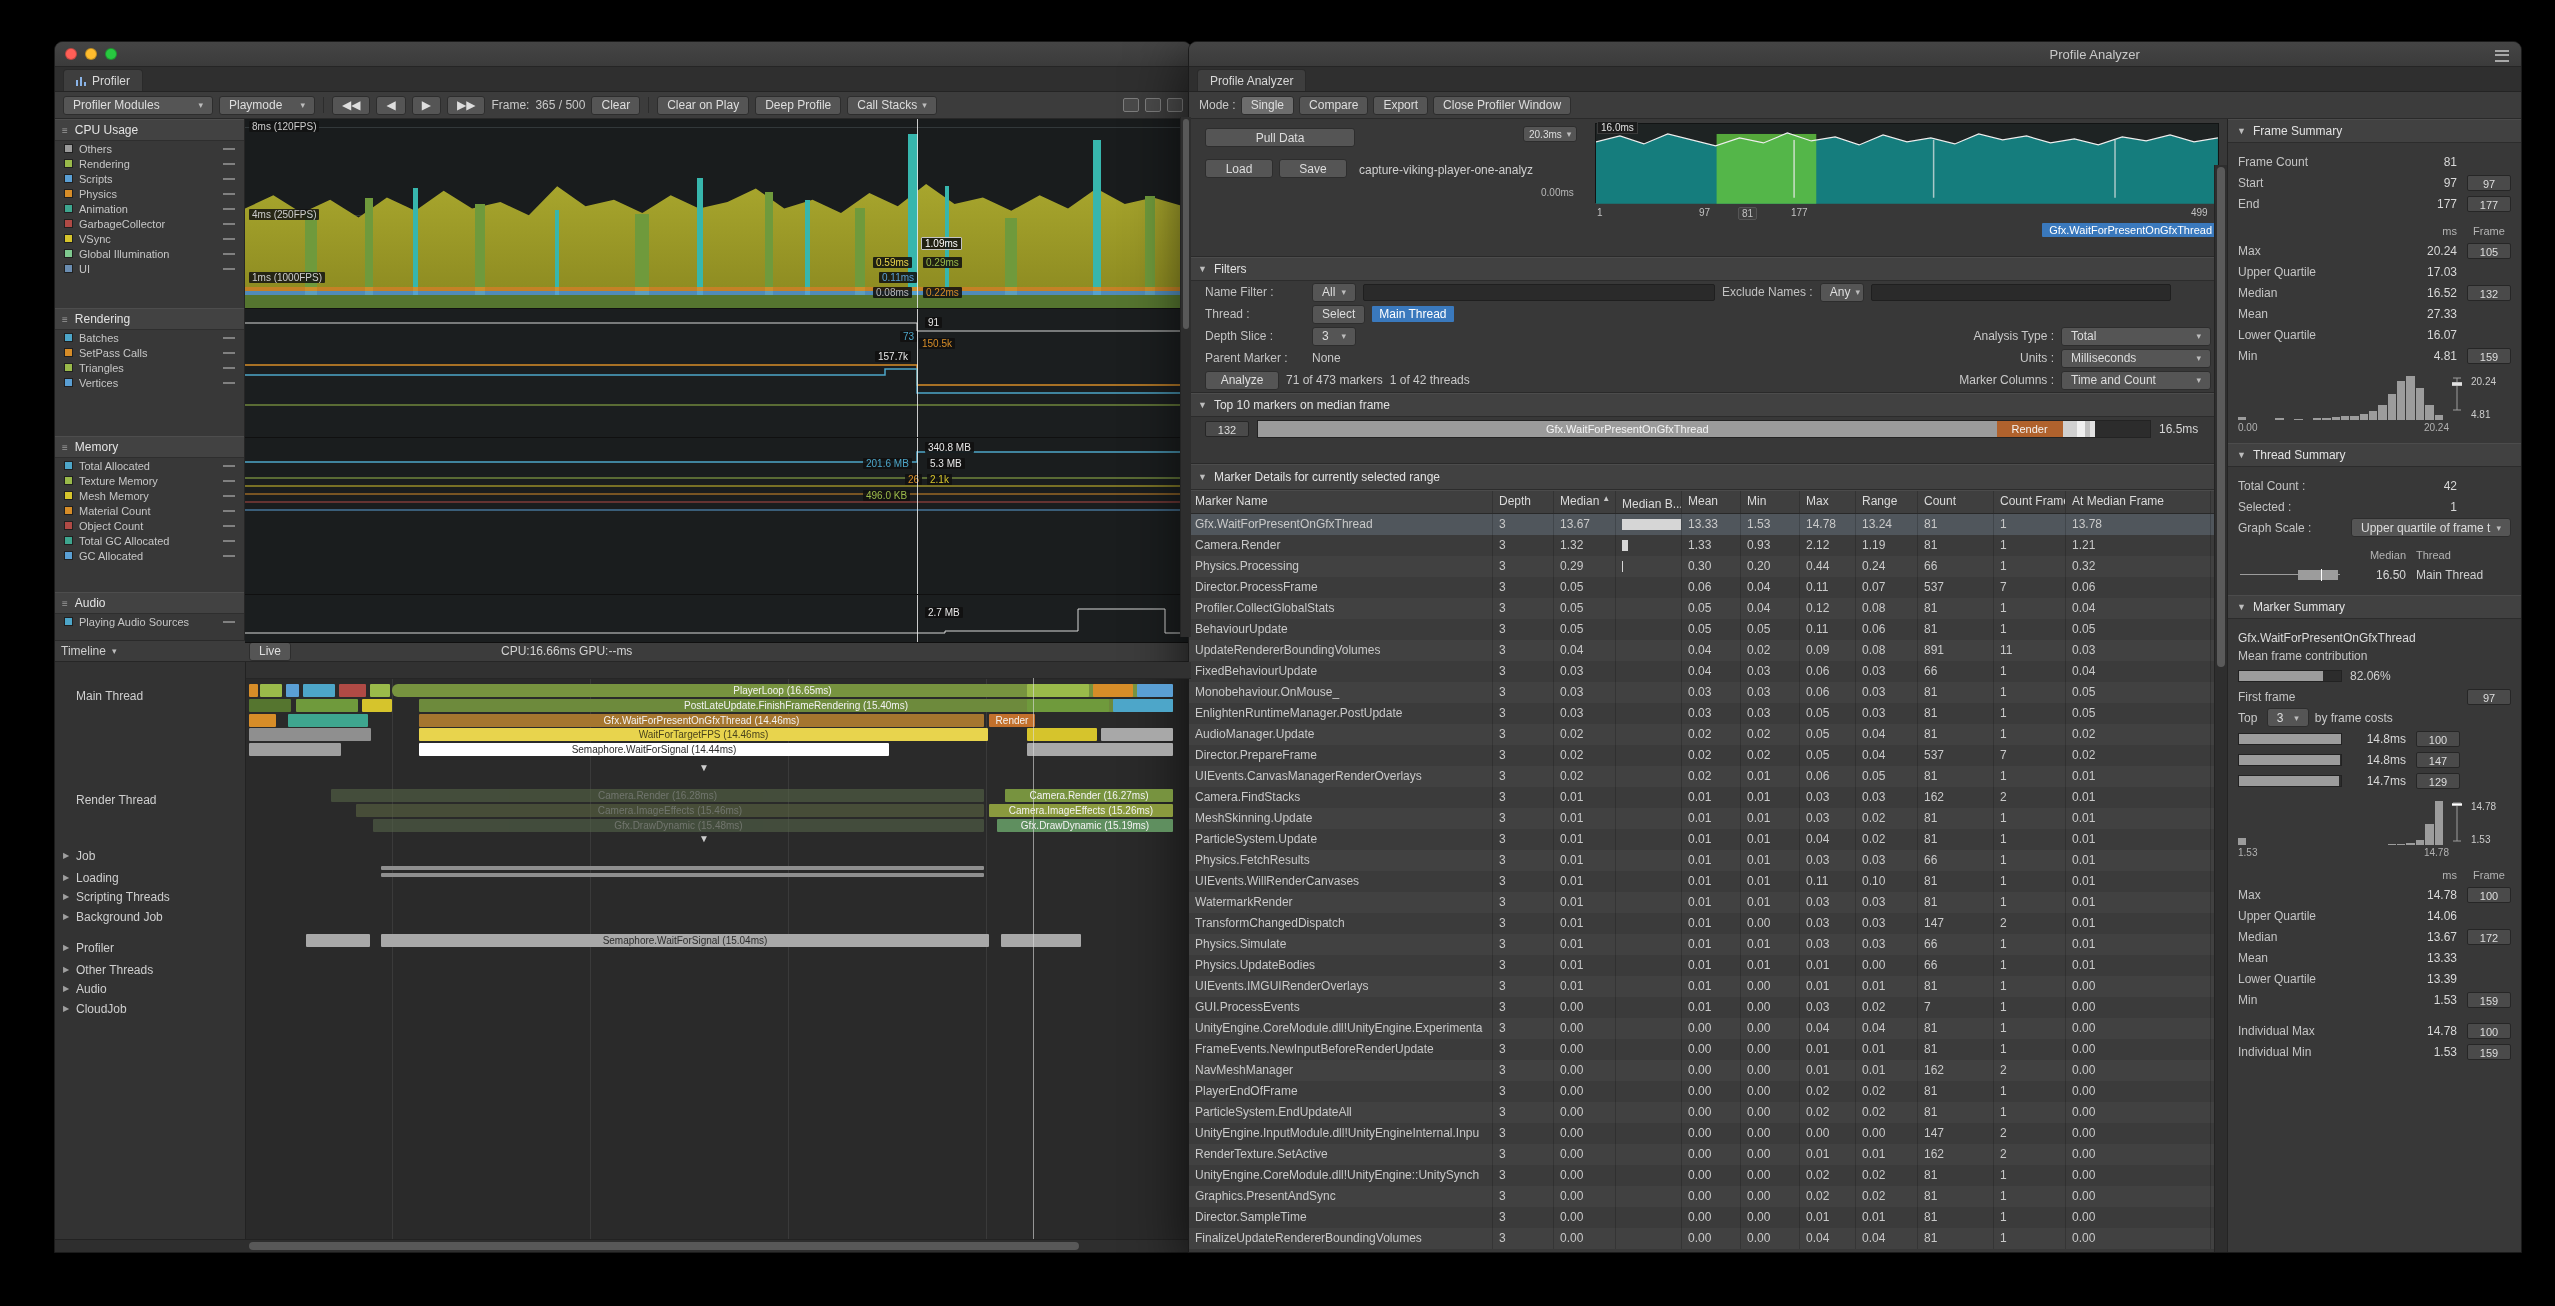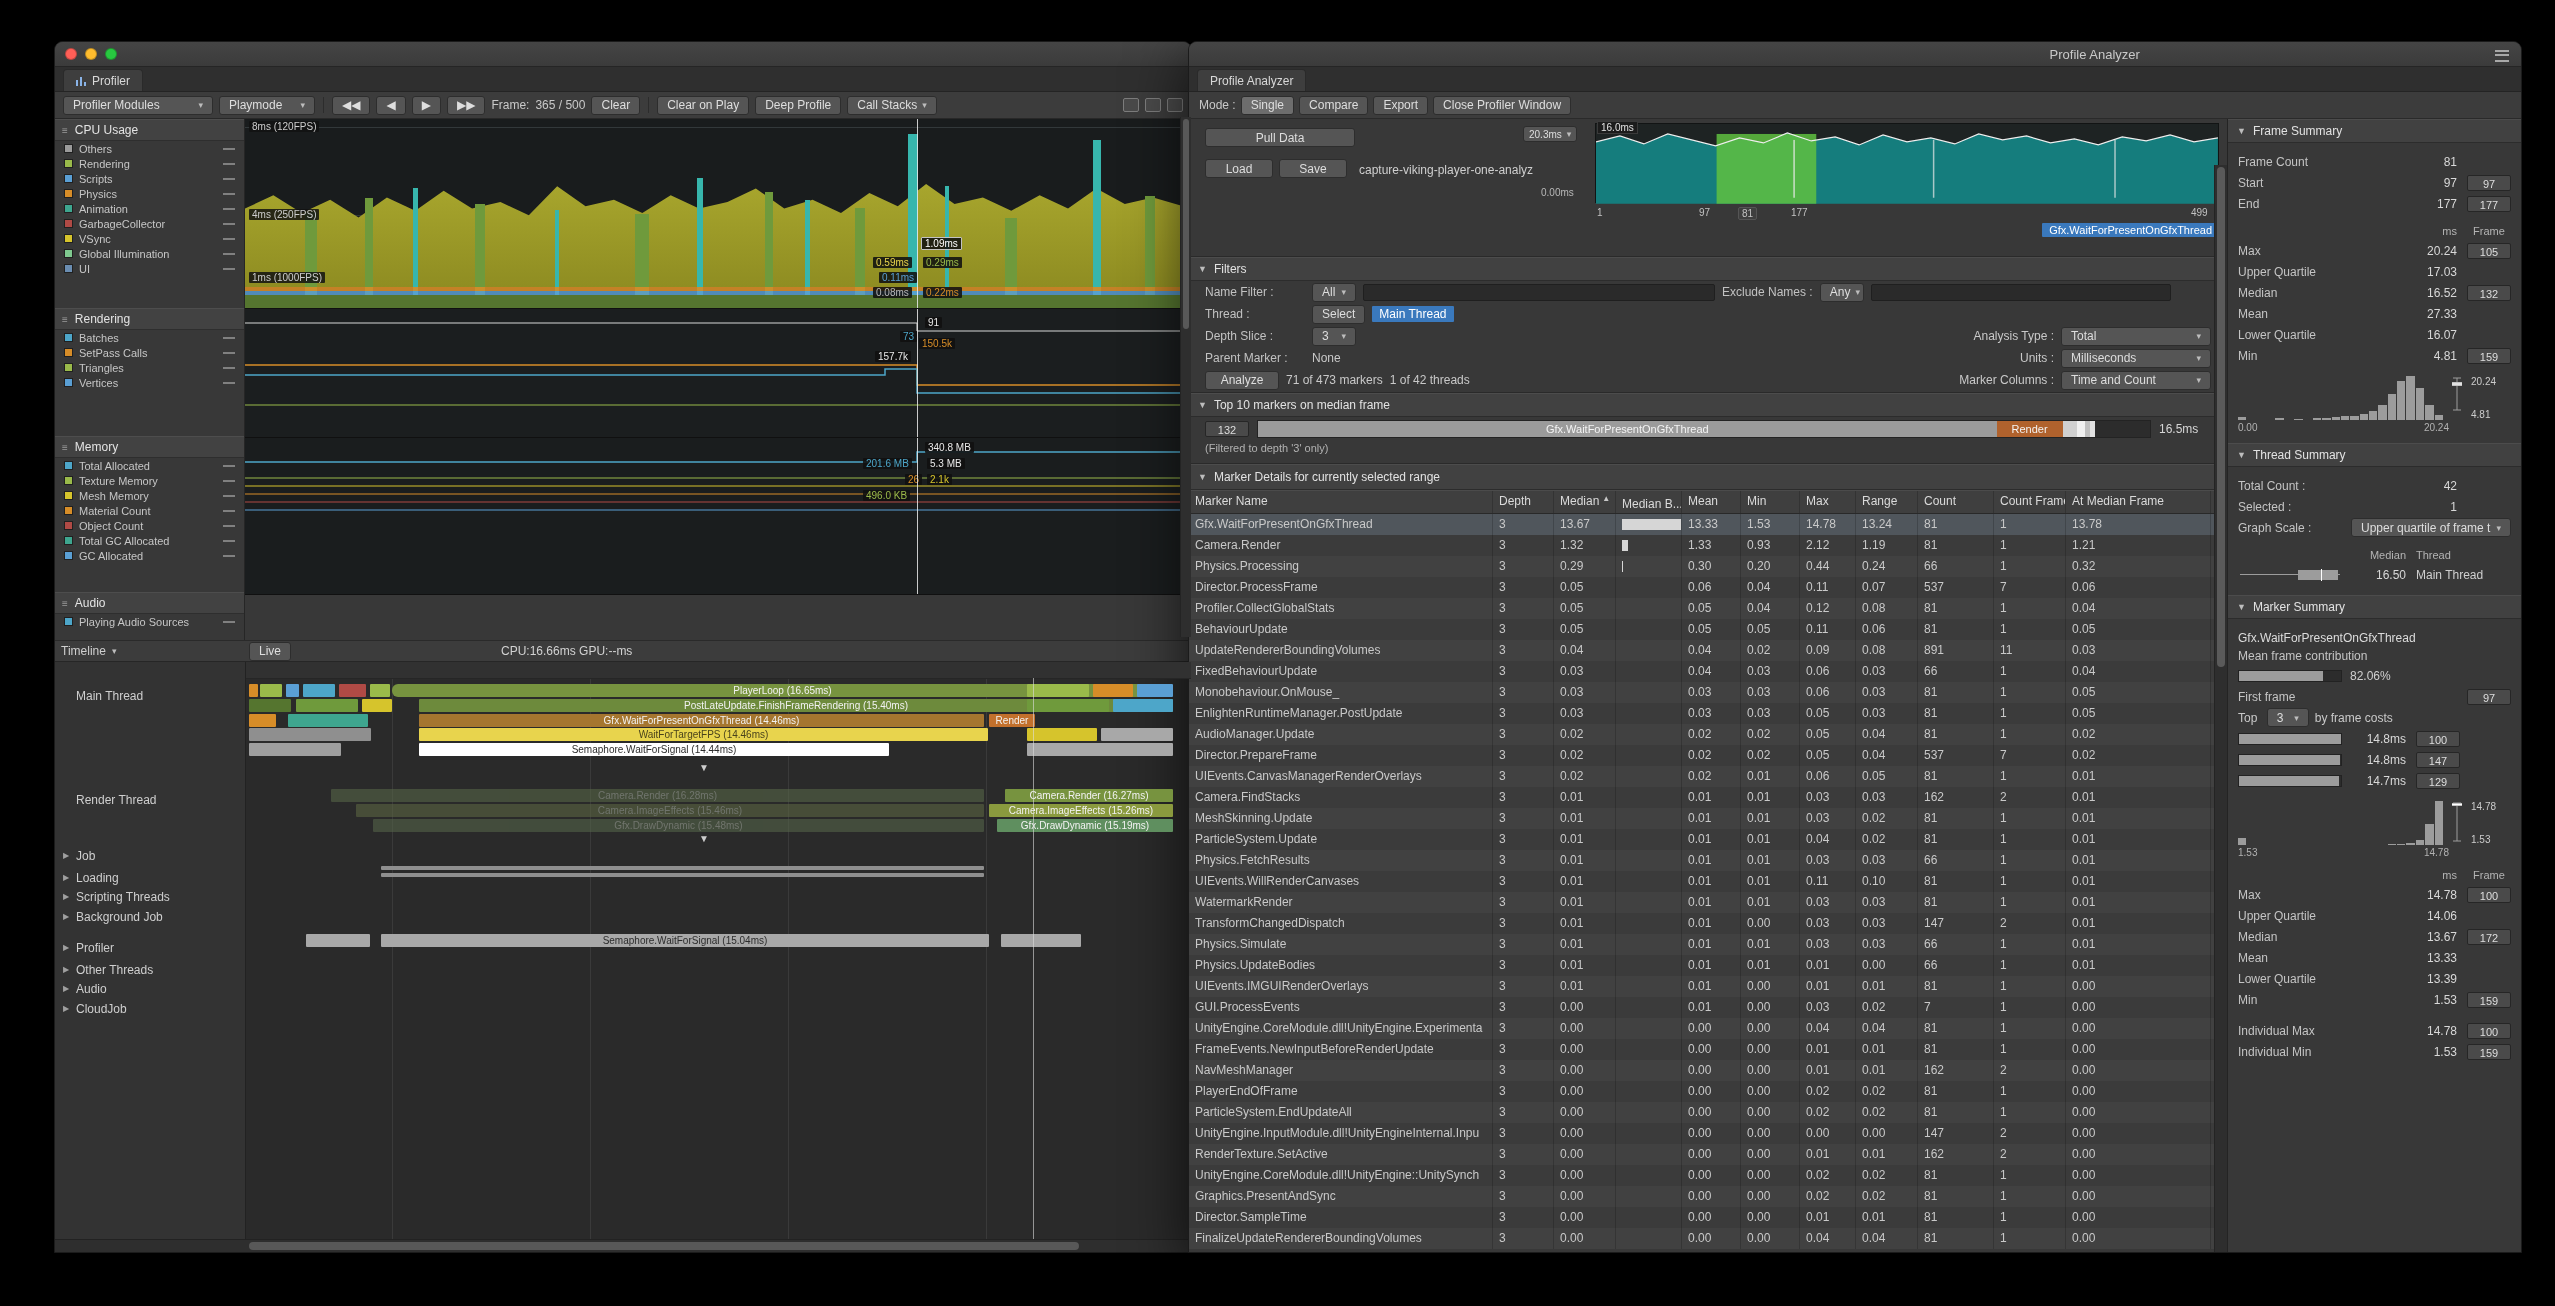--- a/index.html
+++ b/index.html
@@ -748,7 +748,6 @@
               </div>
             <span class="t10total">16.5ms</span>
           </div>
-          <div class="t10note">(Filtered to depth '3' only)</div>
         </div>
 
         <div class="details">

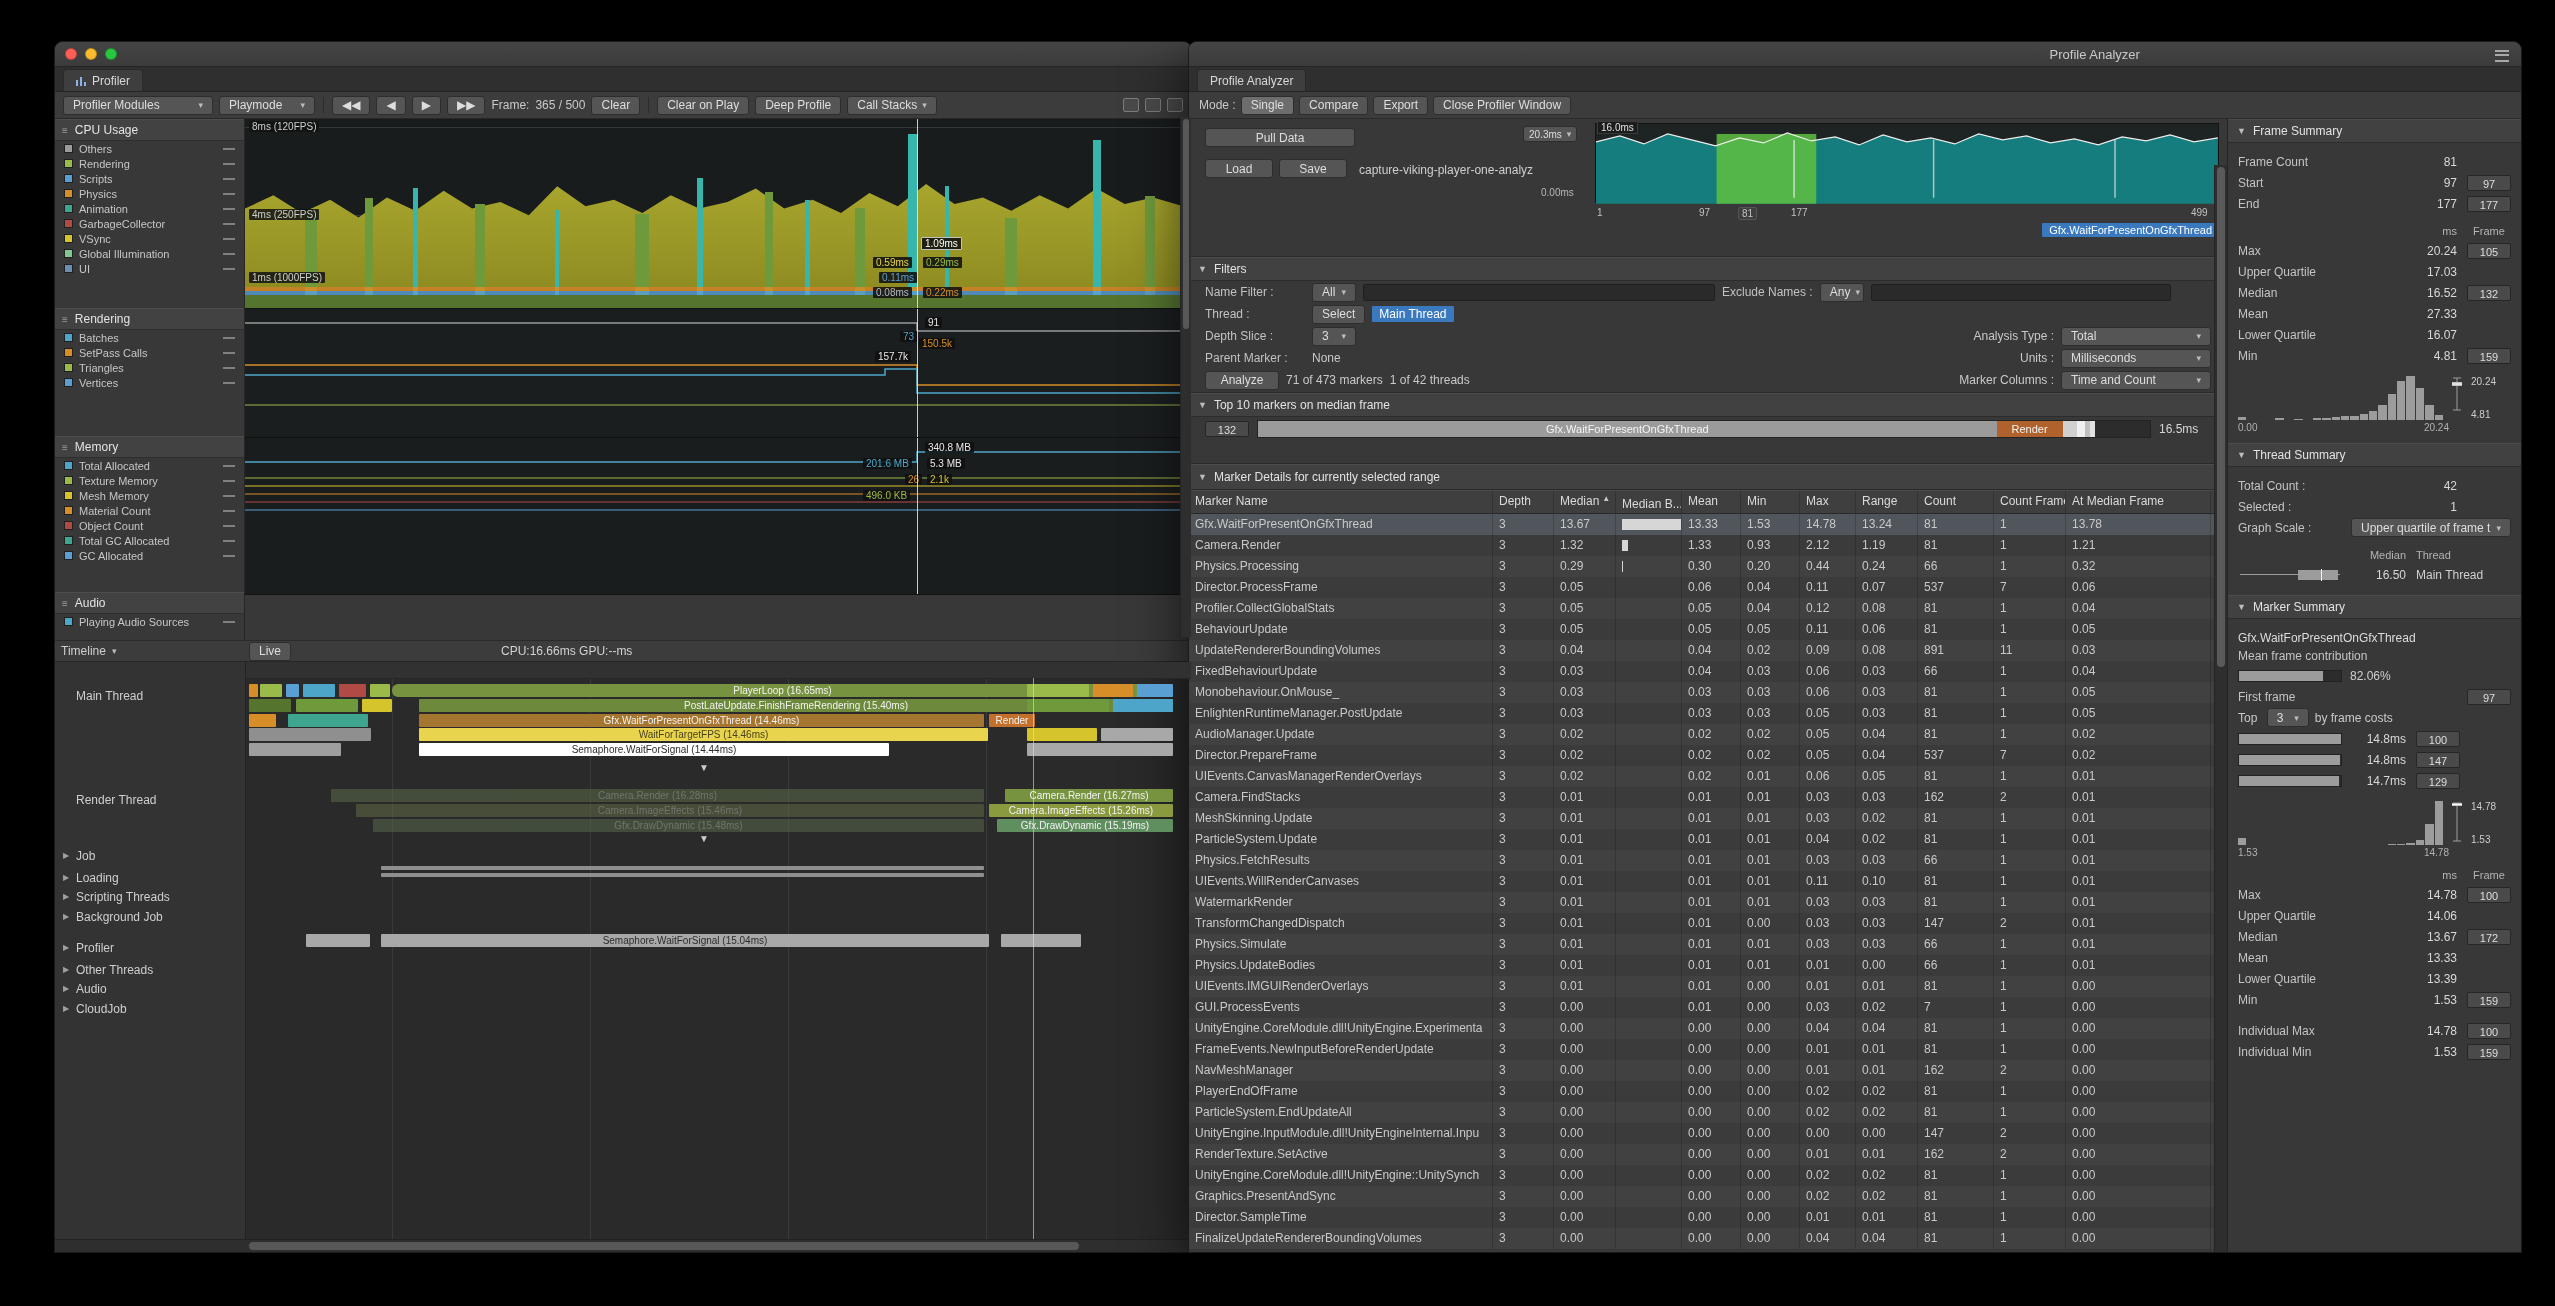--- a/index.html
+++ b/index.html
@@ -458,6 +458,16 @@
           <div class="playhead"></div>
         </div>
 
+        <div class="chart achart">
+          <svg viewBox="0 0 946 47" preserveAspectRatio="none">
+            <polyline points="0,38 700,38 700,36 833,36 833,14 920,14 920,38 946,38" fill="none" stroke="#d8d8d8" stroke-width="1"></polyline>
+          </svg>
+          <div>
+
+          <div class="anno" style="left: 680px; top: 12px; color: rgb(232, 232, 232);">2.7 MB</div>
+            </div>
+          <div class="playhead"></div>
+        </div>
       </div>
     </div>
     <div class="charts-vscroll" style="position:absolute;right:0;top:75px;height:520px;">

